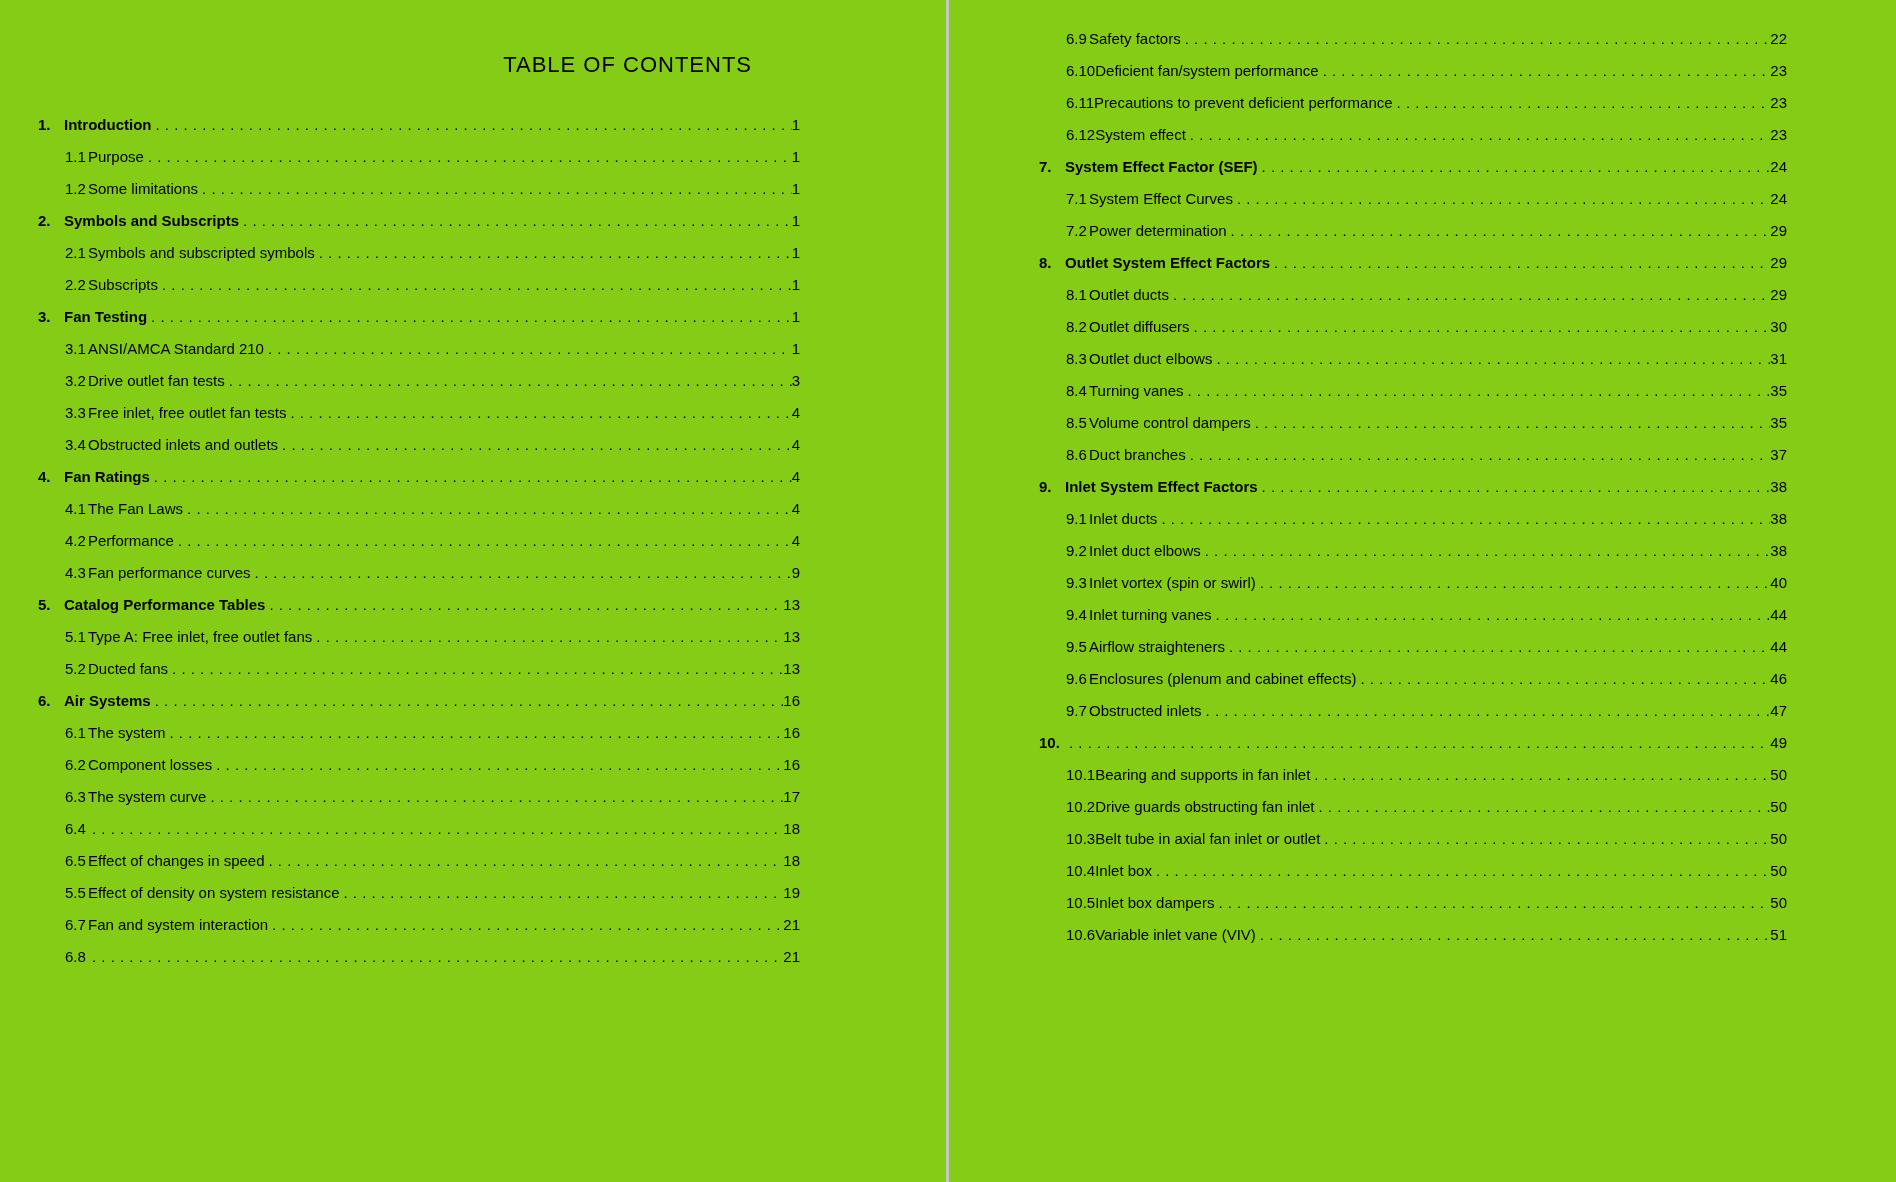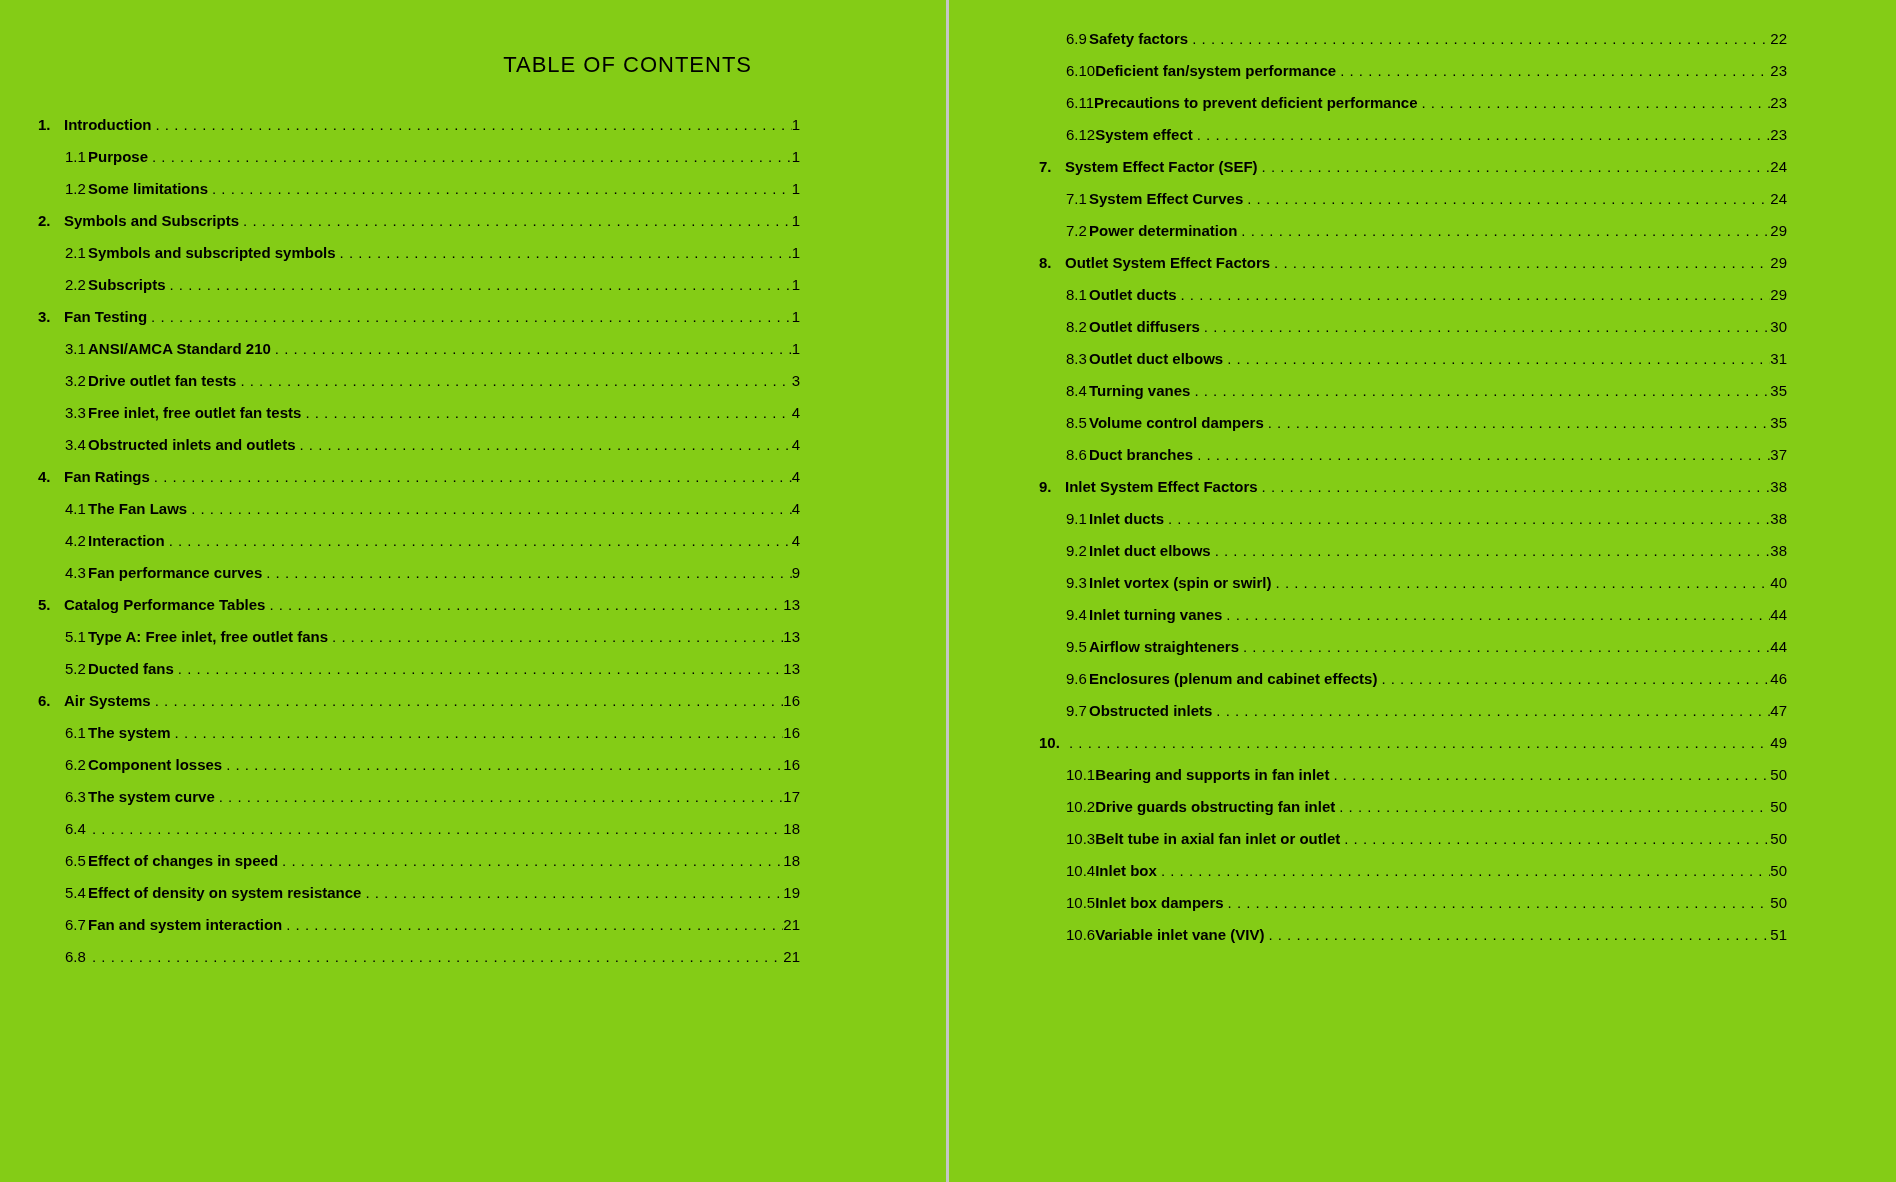--- a/index.html
+++ b/index.html
@@ -54,7 +54,7 @@
     white-space: nowrap;
   }
   .toc-row .num   { flex: 0 0 auto; min-width: 26px; }
-  .toc-row .label { flex: 0 0 auto; font-weight: bold; }
+  .toc-row .label { flex: 0 0 auto; }
   .level-0 .num,
   .level-0 .label { font-weight: bold; }
   .level-1 { padding-left: 27px; }

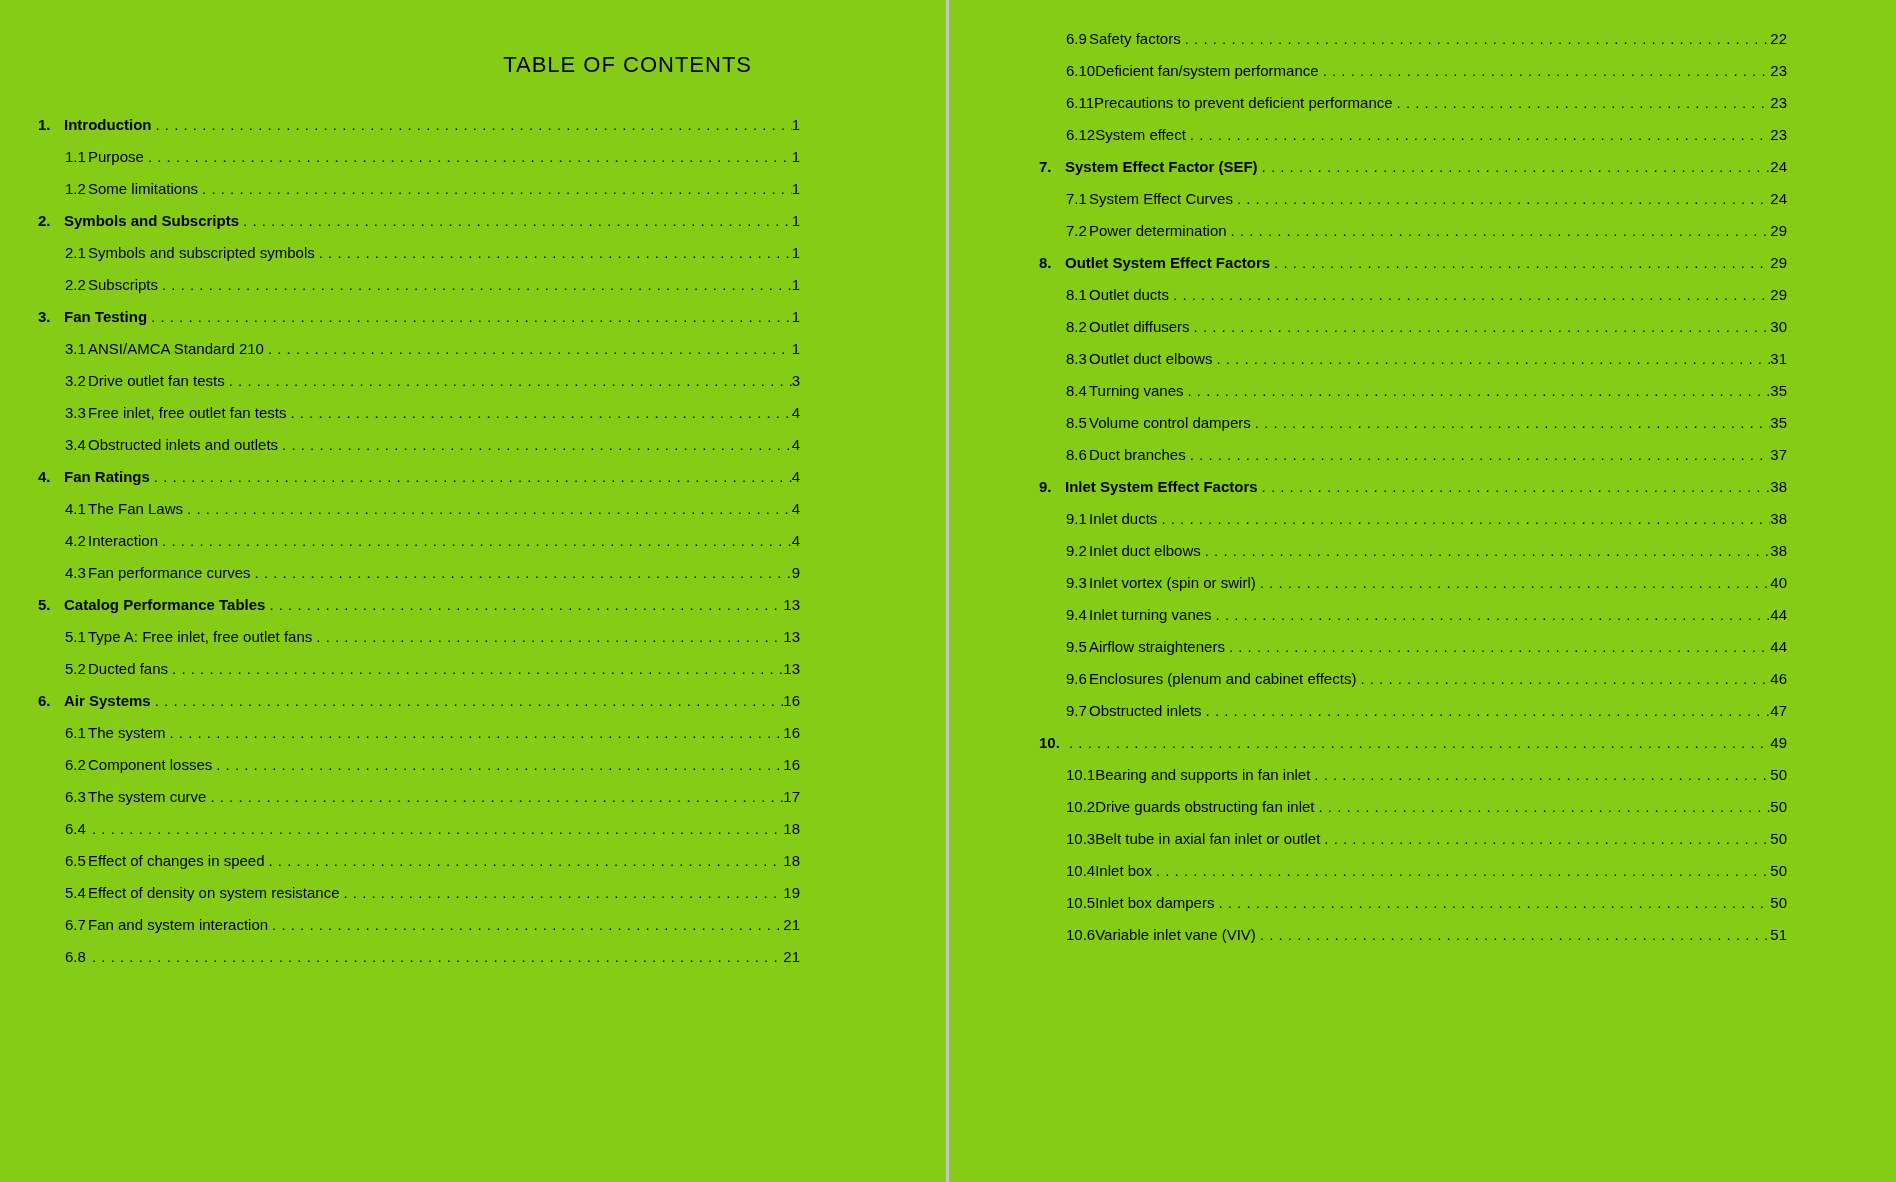--- a/index.html
+++ b/index.html
@@ -154,7 +154,7 @@
       </div>
       <div class="toc-row level-1">
         <span class="num">4.2</span>
-        <span class="label">Interaction</span>
+        <span class="label">Performance</span>
         <span class="leader">. . . . . . . . . . . . . . . . . . . . . . . . . . . . . . . . . . . . . . . . . . . . . . . . . . . . . . . . . . . . . . . . . . . . . . . . . . . . . . . . . . . . . . . . . . . . . . . . . . . . . . . . . . . . . . . . . . . . . . . . . . . . . . . . . . . . . . . . . . . . . . . . . . . . . . . . . . . . . . . . </span>
         <span class="pnum">4</span>
       </div>

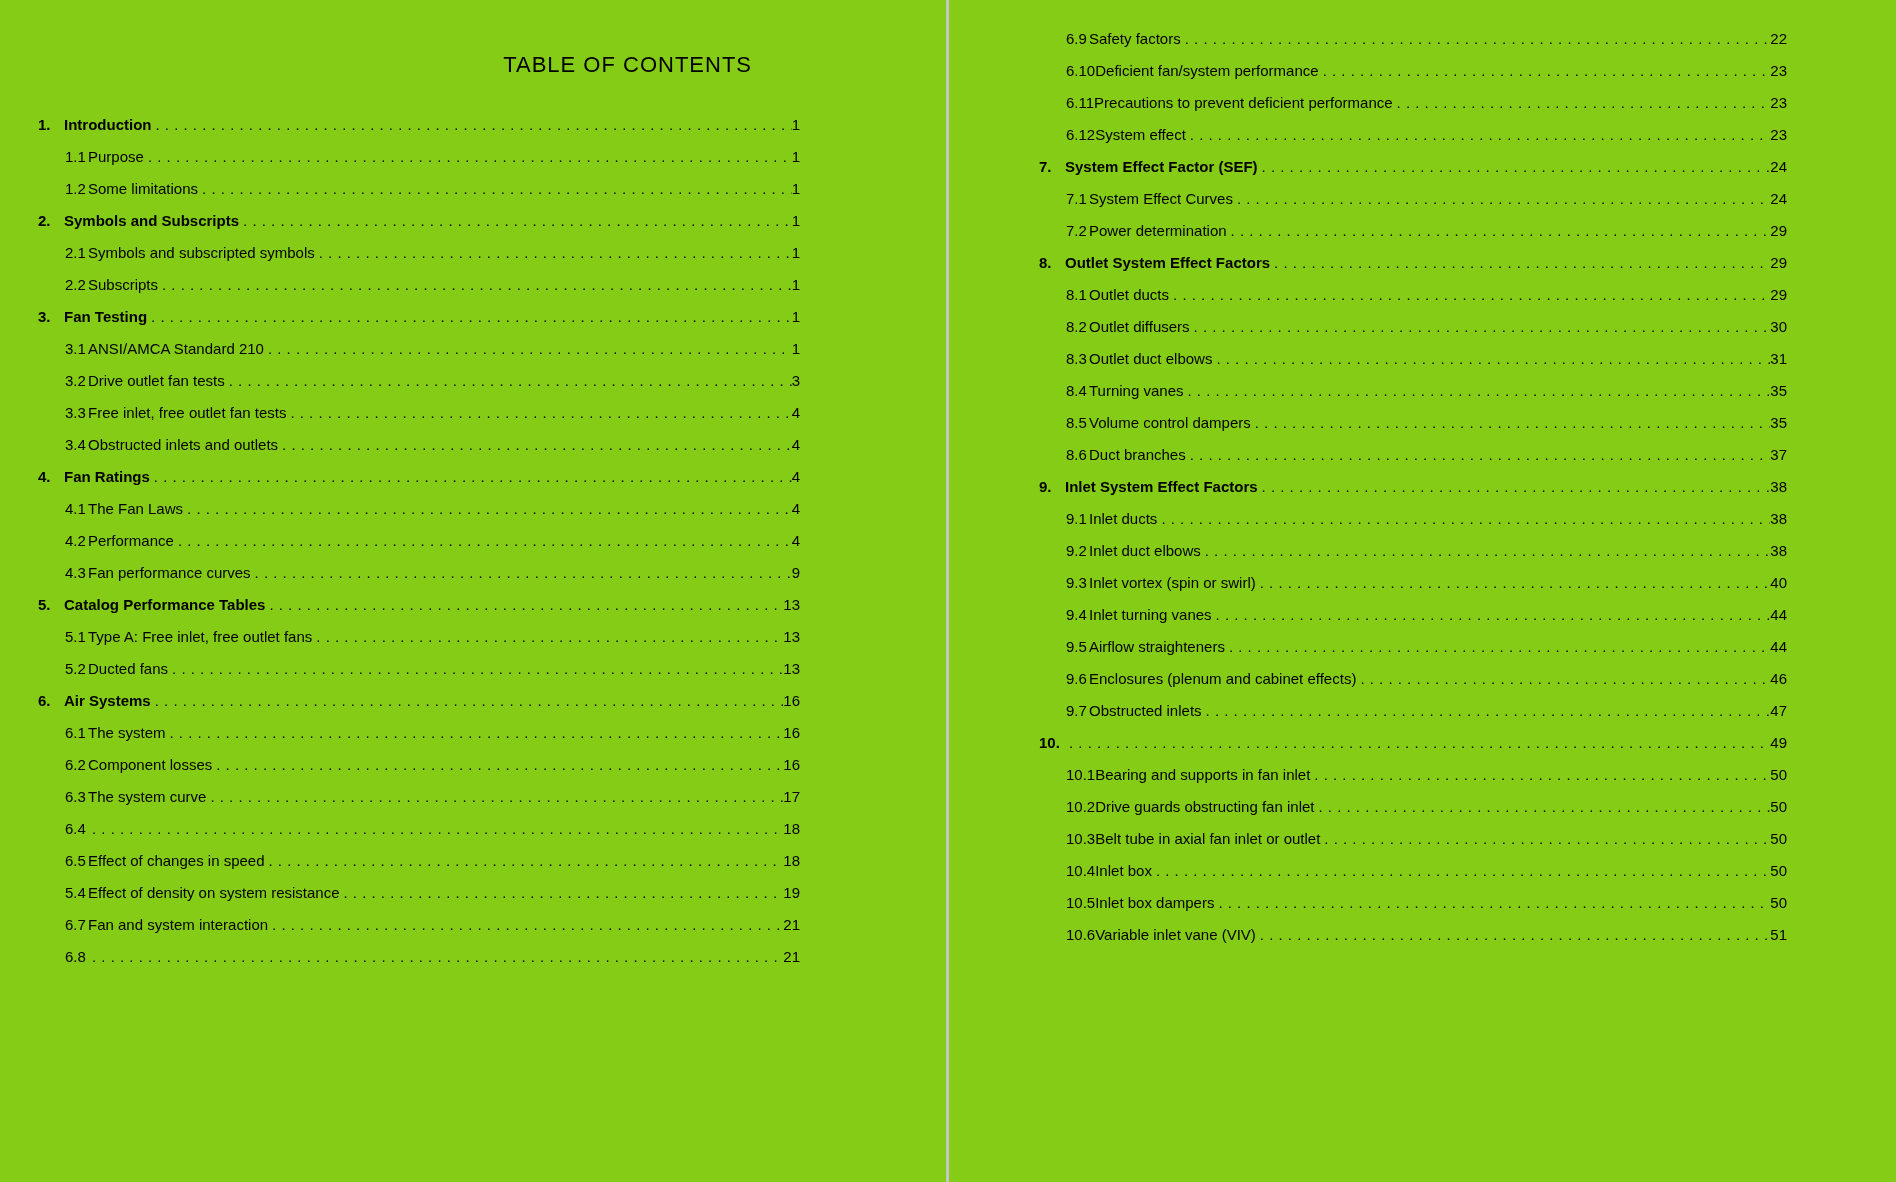--- a/index.html
+++ b/index.html
@@ -218,7 +218,7 @@
         <span class="pnum">18</span>
       </div>
       <div class="toc-row level-1">
-        <span class="num">5.4</span>
+        <span class="num">5.5</span>
         <span class="label">Effect of density on system resistance</span>
         <span class="leader">. . . . . . . . . . . . . . . . . . . . . . . . . . . . . . . . . . . . . . . . . . . . . . . . . . . . . . . . . . . . . . . . . . . . . . . . . . . . . . . . . . . . . . . . . . . . . . . . . . . . . . . . . . . . . . . . . . . . . . . . . . . . . . . . . . . . . . . . . . . . . . . . . . . . . . . . . . . . . . . . </span>
         <span class="pnum">19</span>

